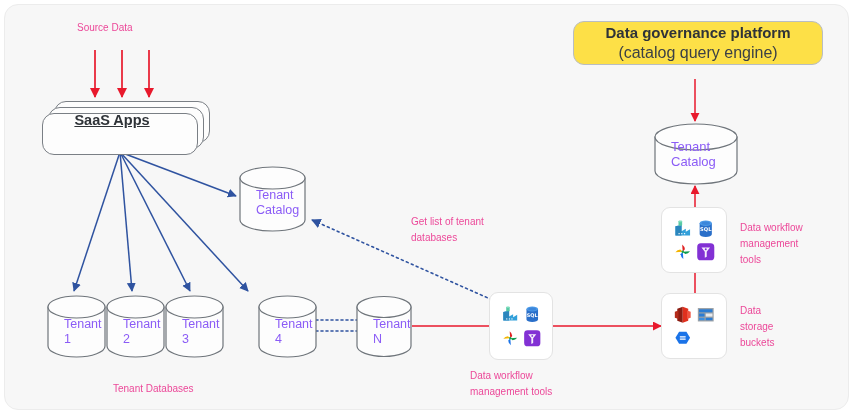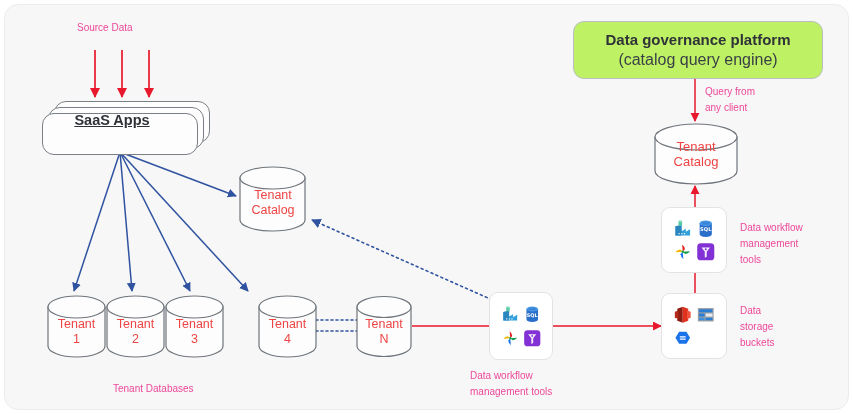--- a/index.html
+++ b/index.html
@@ -10,7 +10,7 @@
   svg.layer{position:absolute;left:0;top:0;width:853px;height:414px;}
   .lbl{position:absolute;color:#ec4899;font-size:10px;line-height:16px;white-space:pre-line;}
   .node-text{position:absolute;text-align:center;color:#ef4444;font-size:12.5px;line-height:15px;white-space:pre-line;}
-  .gov{position:absolute;left:573px;top:21px;width:250px;height:58px;background:#bef264;
+  .gov{position:absolute;left:573px;top:21px;width:250px;height:44px;background:#fde047;
        border:1px solid #b9bdc2;border-radius:11px;box-sizing:border-box;
        display:flex;flex-direction:column;align-items:center;justify-content:center;}
   .gov .t1{font-size:15px;font-weight:bold;color:#2f3338;}

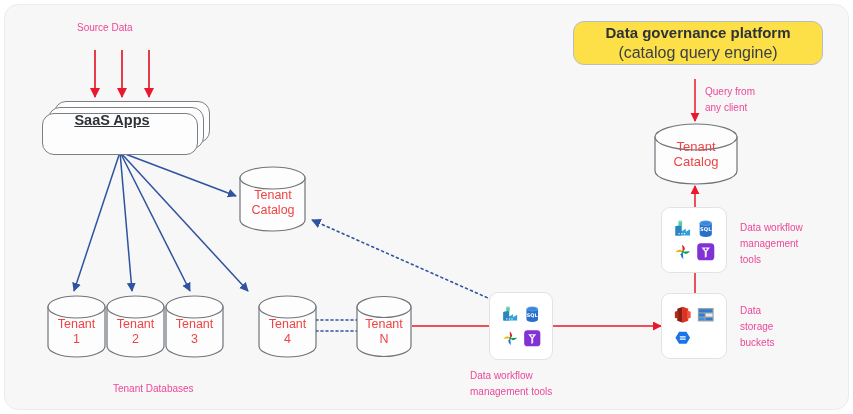--- a/index.html
+++ b/index.html
@@ -133,8 +133,6 @@
 
   <div class="lbl" style="left:77px;top:20px;">Source Data</div>
   <div class="lbl" style="left:113px;top:381px;">Tenant Databases</div>
-  <div class="lbl" style="left:705px;top:84px;">Query from
-any client</div>
   <div class="lbl" style="left:470px;top:368px;">Data workflow
 management tools</div>
   <div class="lbl" style="left:740px;top:220px;">Data workflow

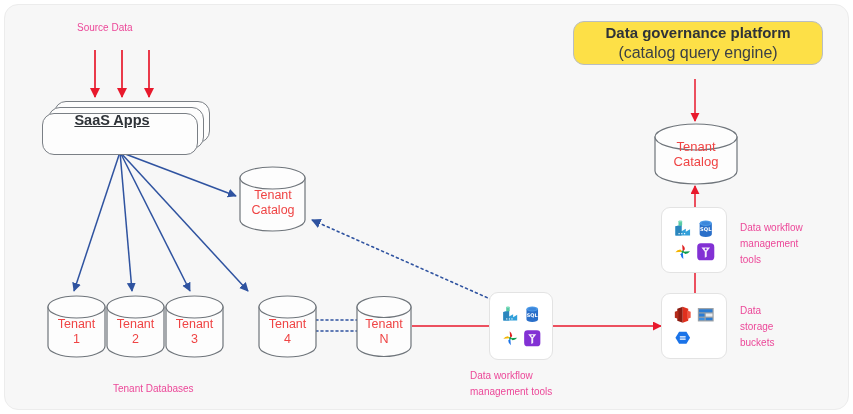--- a/index.html
+++ b/index.html
@@ -9,7 +9,7 @@
         background:#f7f7f7;border:1px solid #ececec;border-radius:14px;box-sizing:border-box;}
   svg.layer{position:absolute;left:0;top:0;width:853px;height:414px;}
   .lbl{position:absolute;color:#ec4899;font-size:10px;line-height:16px;white-space:pre-line;}
-  .node-text{position:absolute;text-align:center;color:#ef4444;font-size:12.5px;line-height:15px;white-space:pre-line;}
+  .node-text{position:absolute;color:#8b5cf6;font-size:12.5px;line-height:15px;white-space:pre-line;margin-left:16px;}
   .gov{position:absolute;left:573px;top:21px;width:250px;height:44px;background:#fde047;
        border:1px solid #b9bdc2;border-radius:11px;box-sizing:border-box;
        display:flex;flex-direction:column;align-items:center;justify-content:center;}

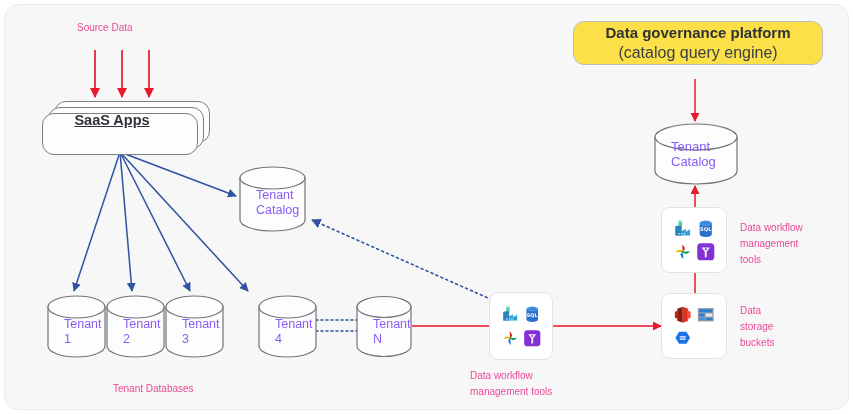--- a/index.html
+++ b/index.html
@@ -133,6 +133,8 @@
 
   <div class="lbl" style="left:77px;top:20px;">Source Data</div>
   <div class="lbl" style="left:113px;top:381px;">Tenant Databases</div>
+  <div class="lbl" style="left:411px;top:214px;">Get list of tenant
+databases</div>
   <div class="lbl" style="left:470px;top:368px;">Data workflow
 management tools</div>
   <div class="lbl" style="left:740px;top:220px;">Data workflow

